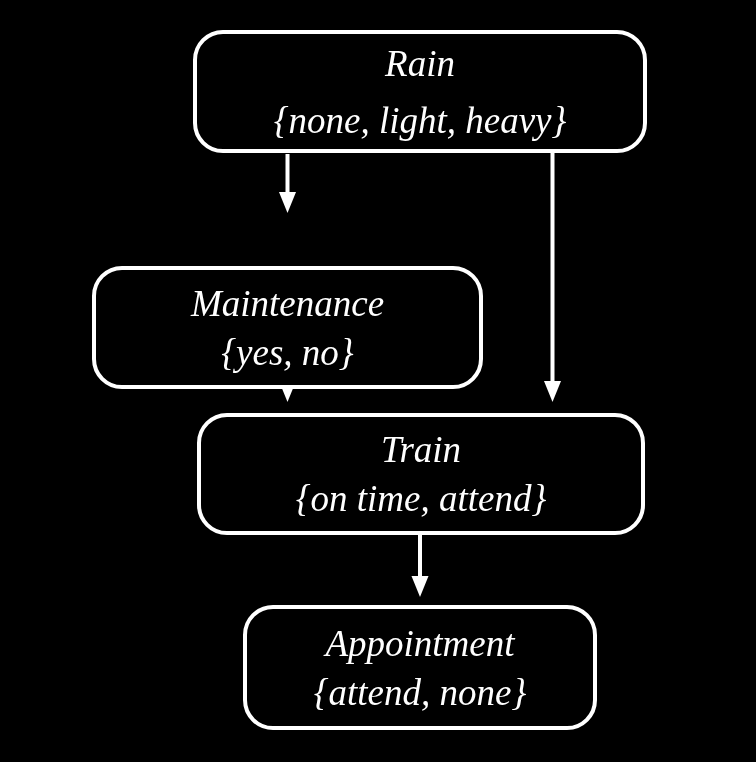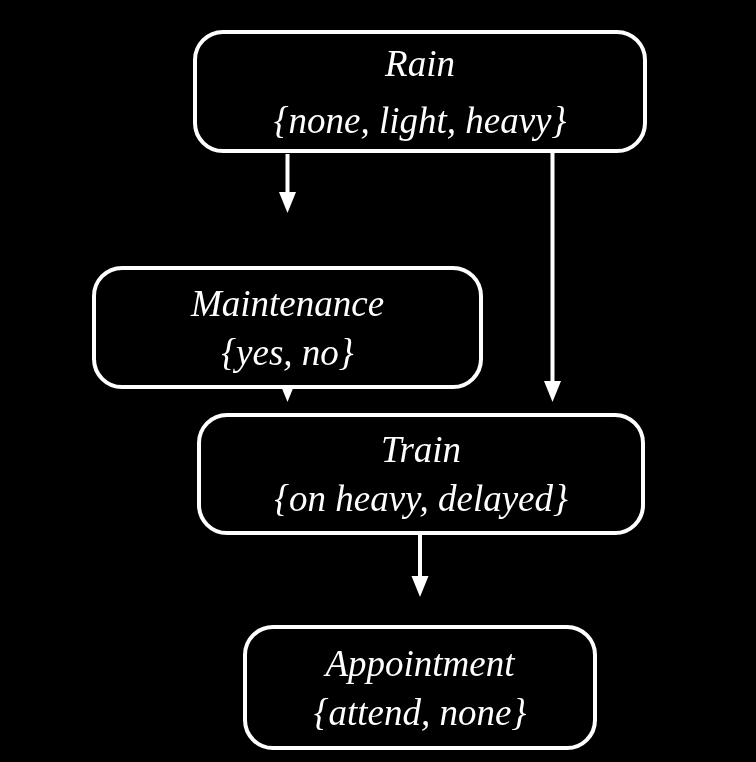--- a/index.html
+++ b/index.html
@@ -85,7 +85,7 @@
 
   <div class="node node-train">
     <span>Train</span>
-    <span>{on heavy, delayed}</span>
+    <span>{on time, attend}</span>
   </div>
 
   <div class="node node-appointment">

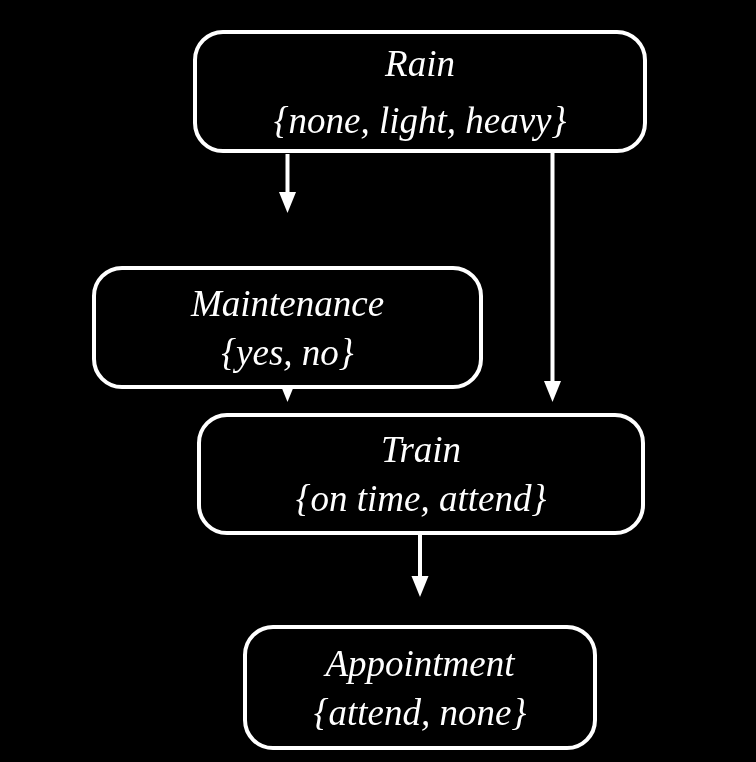--- a/index.html
+++ b/index.html
@@ -38,7 +38,7 @@
   .node-rain        { left: 193px; top: 30px;  width: 454px; height: 123px; gap: 8px; }
   .node-maintenance { left: 92px;  top: 222px; width: 391px; height: 123px; margin-top: 44px; }
   .node-train       { left: 197px; top: 413px; width: 448px; height: 122px; text-align: center; }
-  .node-appointment { left: 243px; top: 605px; width: 354px; height: 125px; margin-top: 20px; }
+  .node-appointment { left: 243px; top: 605px; width: 354px; height: 125px; }
   .edge-line {
     stroke: #ffffff;
     stroke-width: 4;

